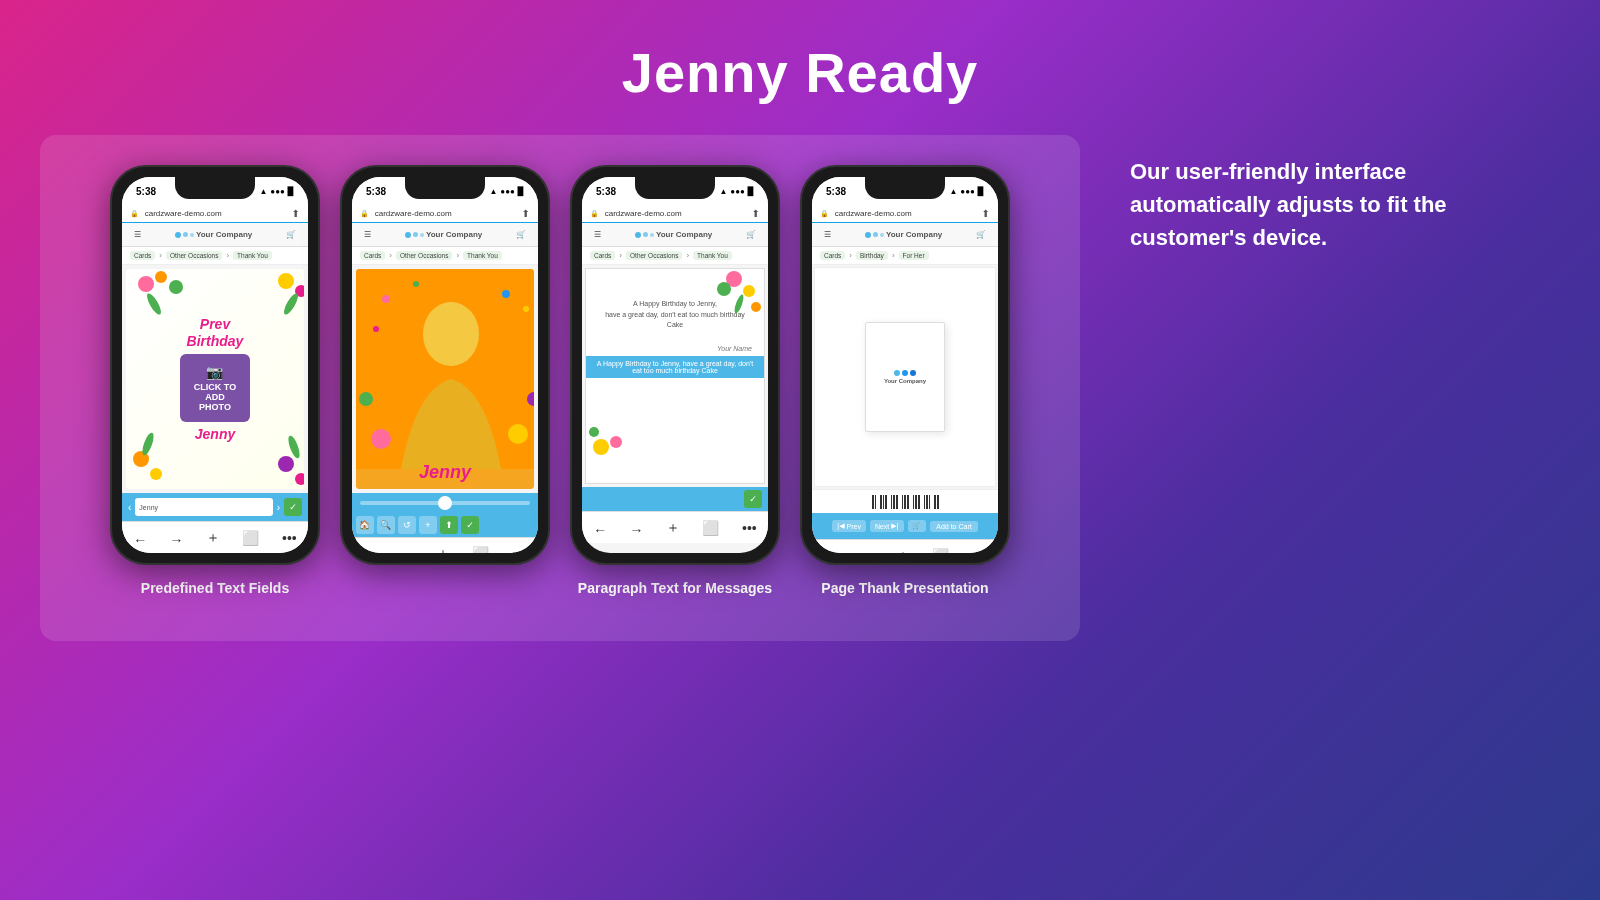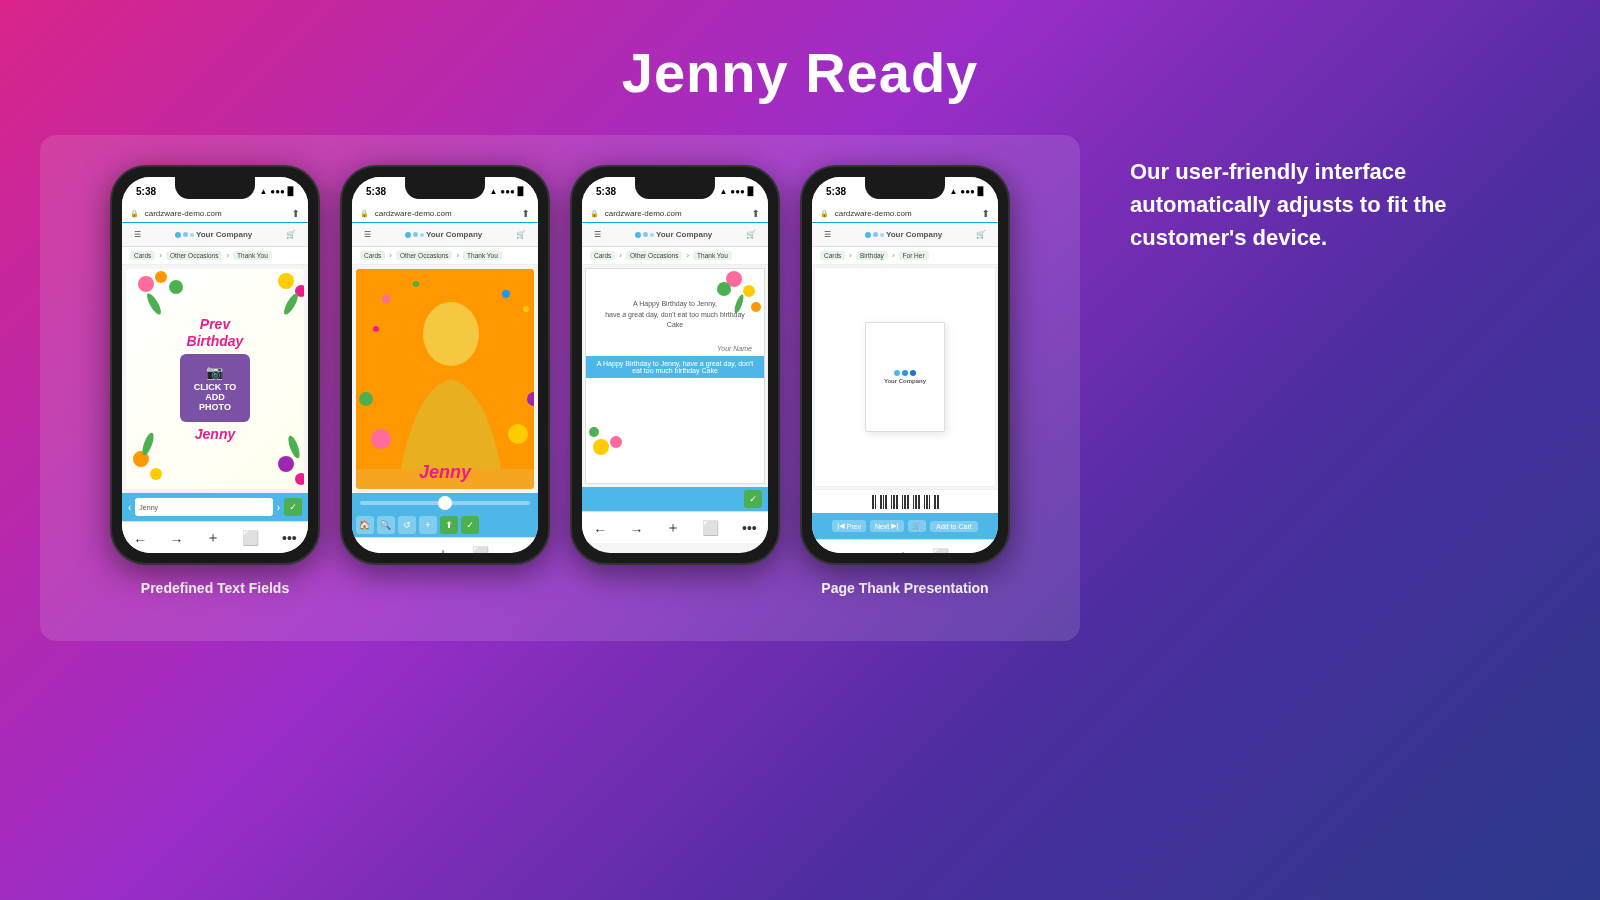--- a/index.html
+++ b/index.html
@@ -759,6 +759,7 @@
             </div>
           </div>
         </div>
+        <div class="phone-caption">Paragraph Text for Messages</div>
       </div>
 
       <div class="phone-wrapper">

